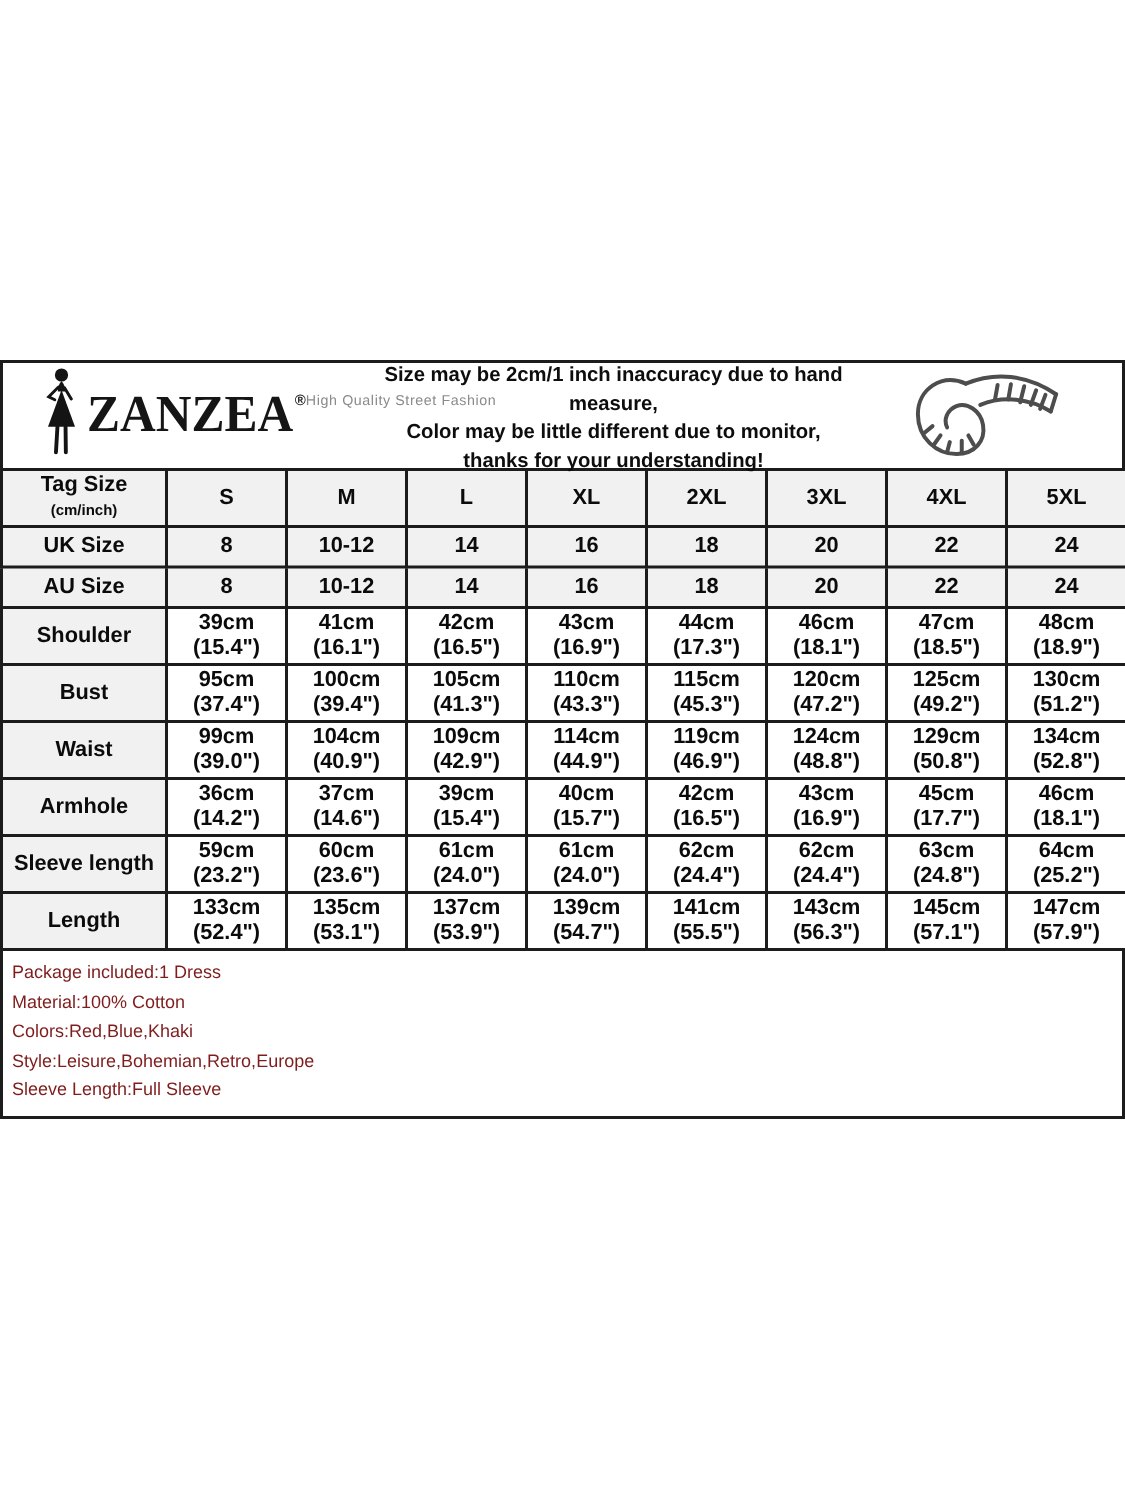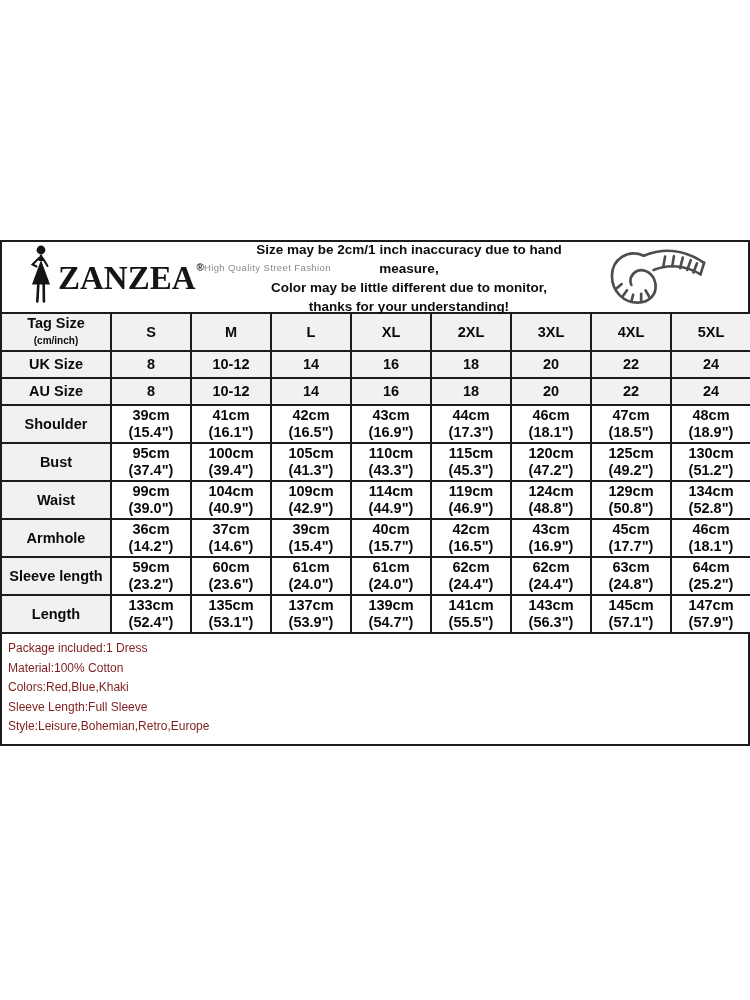--- a/index.html
+++ b/index.html
@@ -387,8 +387,8 @@
     <div>Package included:1 Dress</div>
     <div>Material:100% Cotton</div>
     <div>Colors:Red,Blue,Khaki</div>
+    <div>Style:Leisure,Bohemian,Retro,Europe</div>
     <div>Sleeve Length:Full Sleeve</div>
-    <div>Style:Leisure,Bohemian,Retro,Europe</div>
   </div>
 
 </div>

